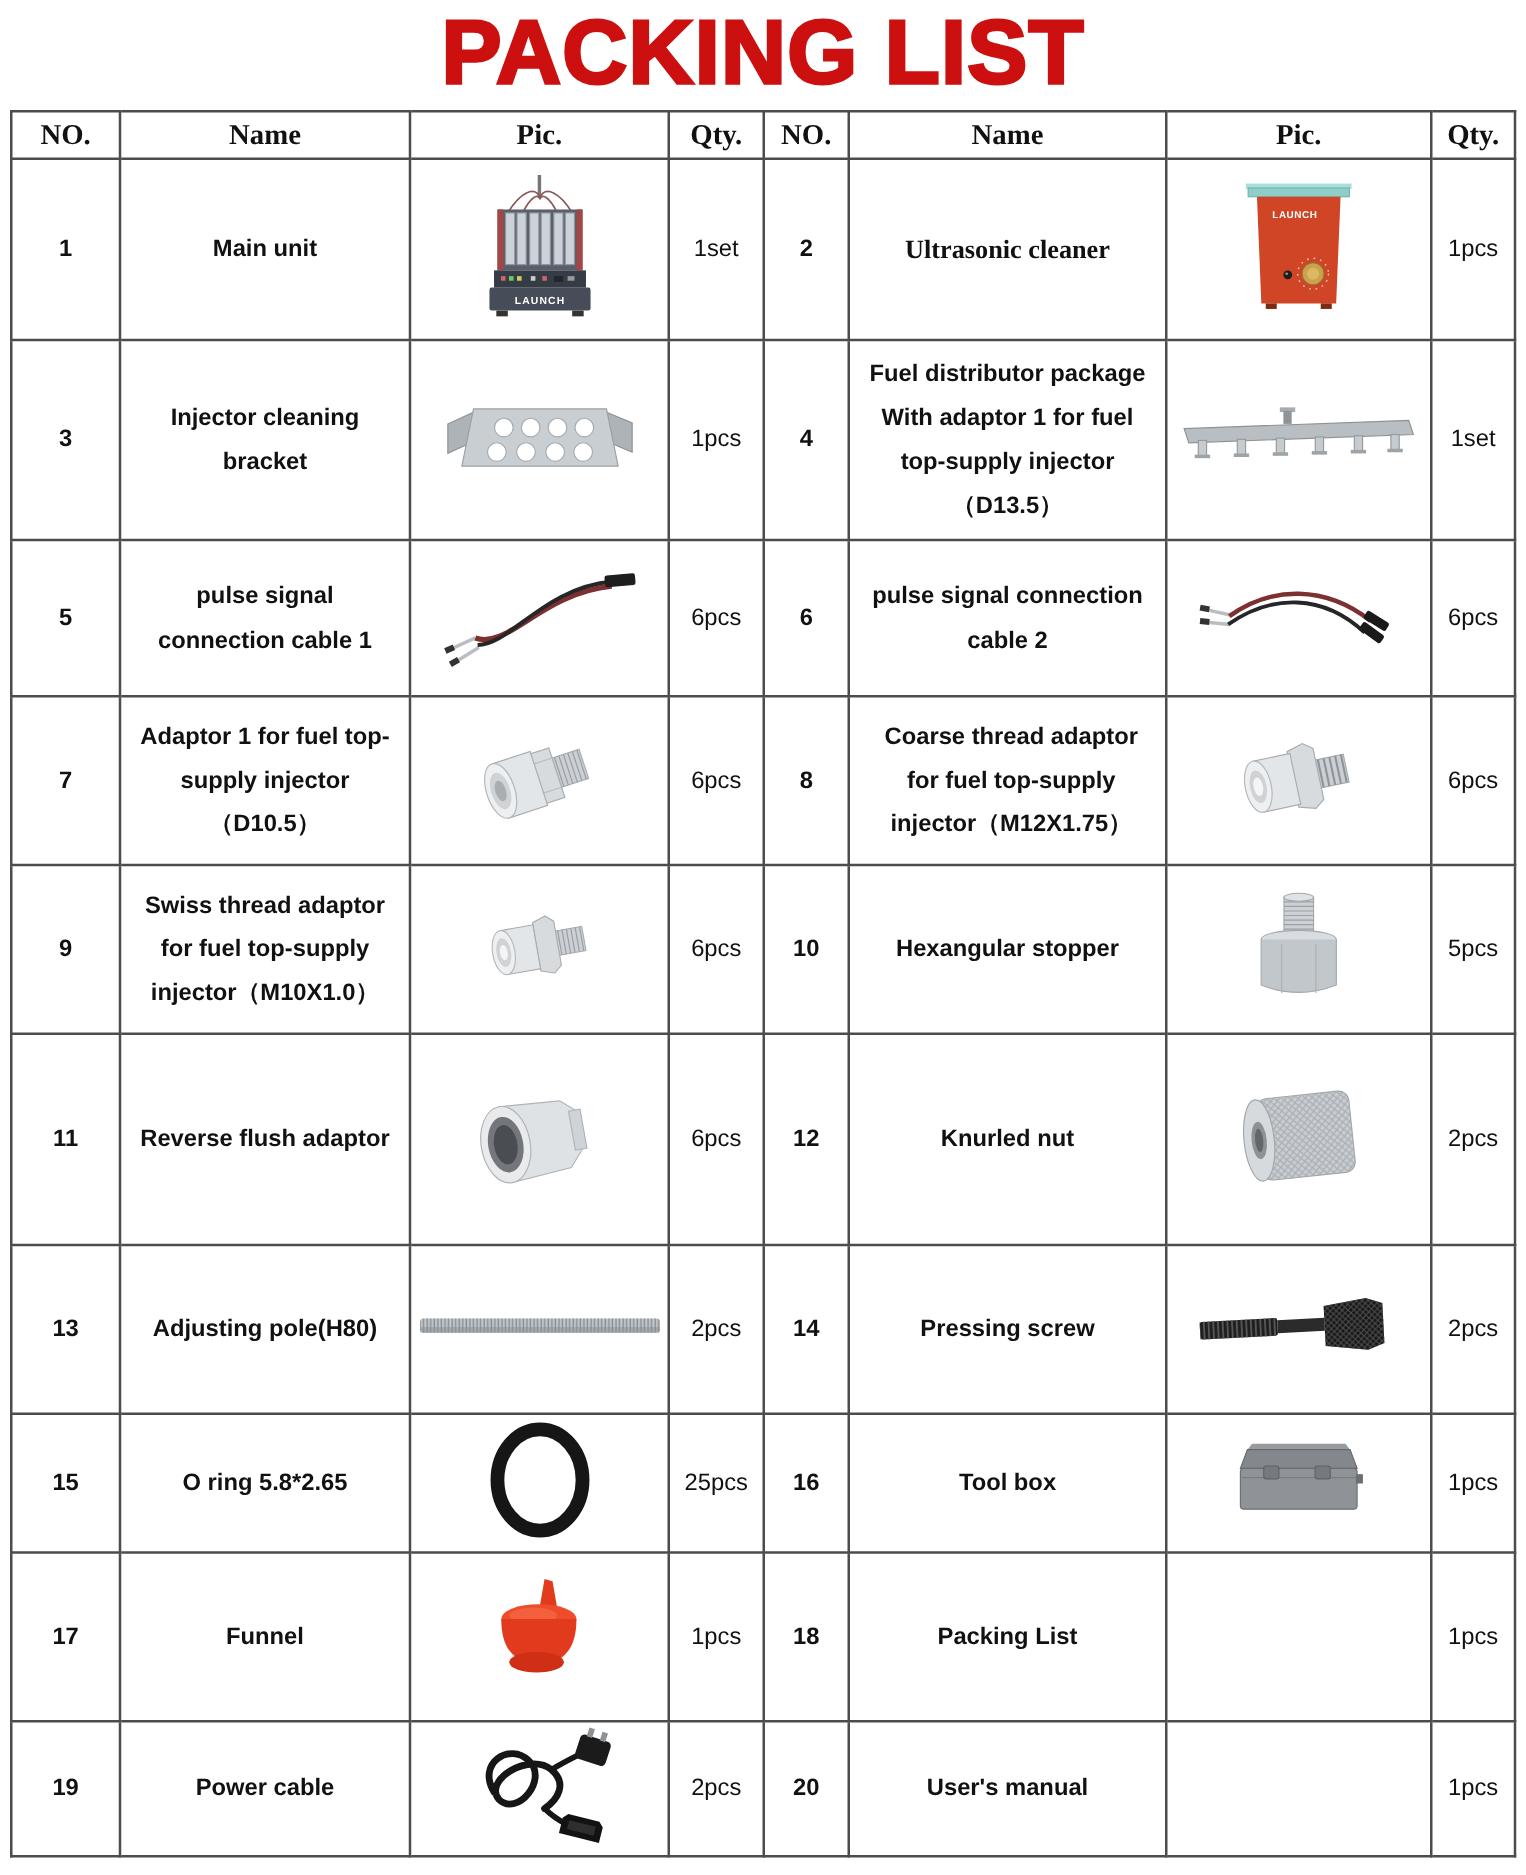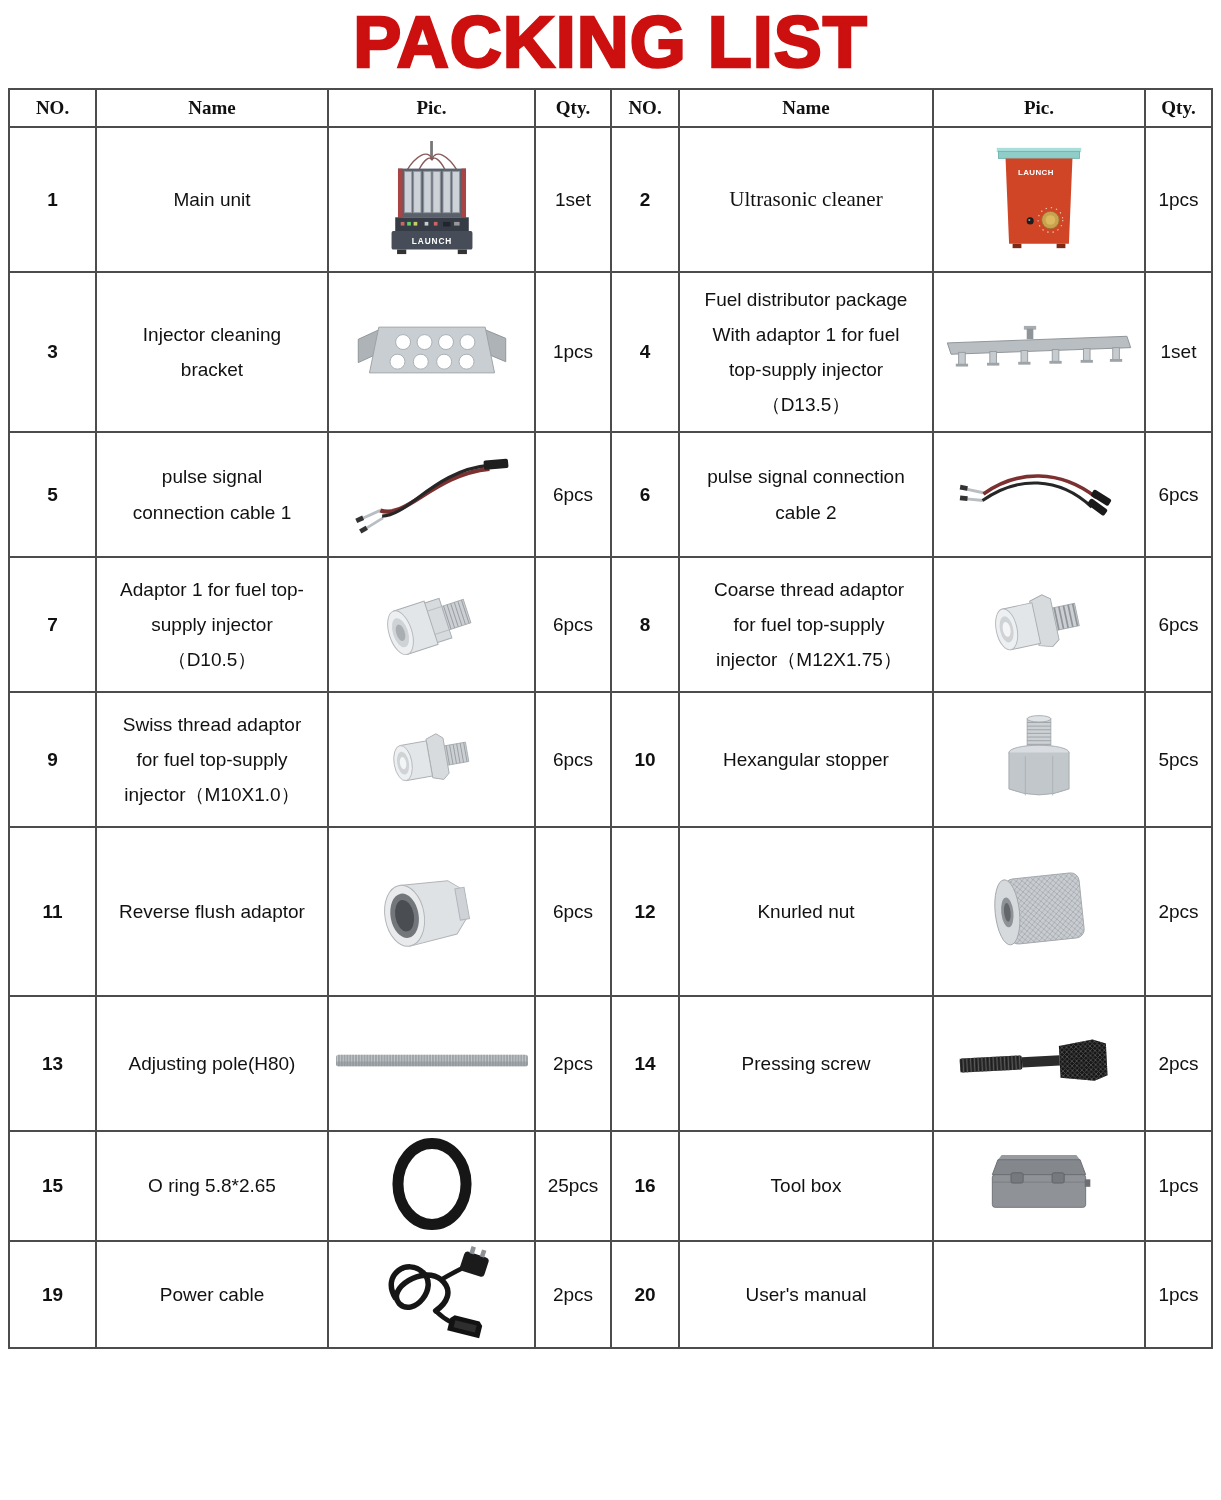--- a/index.html
+++ b/index.html
@@ -34,7 +34,7 @@
   }
   .plist th{
     font-family:"Liberation Serif",serif;
-    font-size:19px;
+    font-size:23px;
     font-weight:bold;
     height:34px;
     text-align:center;

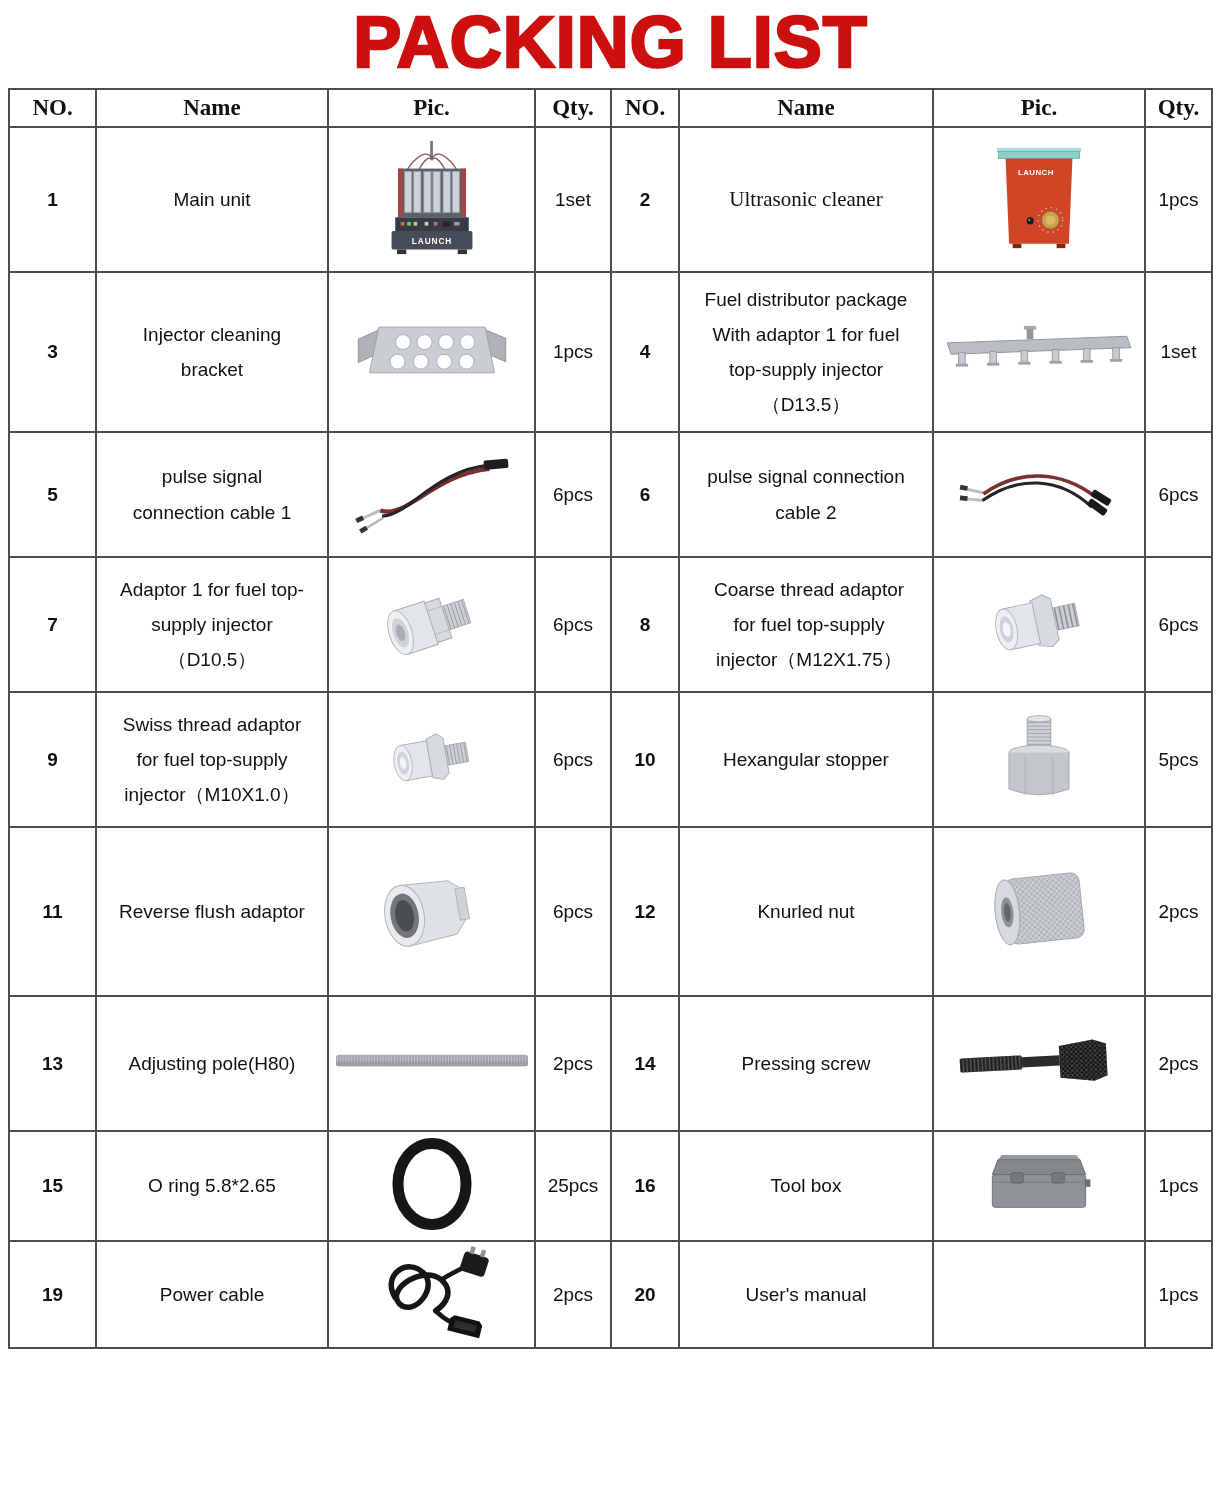--- a/index.html
+++ b/index.html
@@ -43,7 +43,7 @@
   .no-cell{font-weight:bold;font-size:19px;text-align:center;}
   .name-cell{
     font-size:19px;text-align:center;line-height:1.85;
-    white-space:pre-line;padding:0 10px;
+    white-space:pre-line;padding:0 10px;font-weight:bold;
   }
   .name-cell.serif{font-family:"Liberation Serif",serif;font-size:21px;margin-top:21px;}
   .name-cell.left{text-align:center;padding-left:16px;}

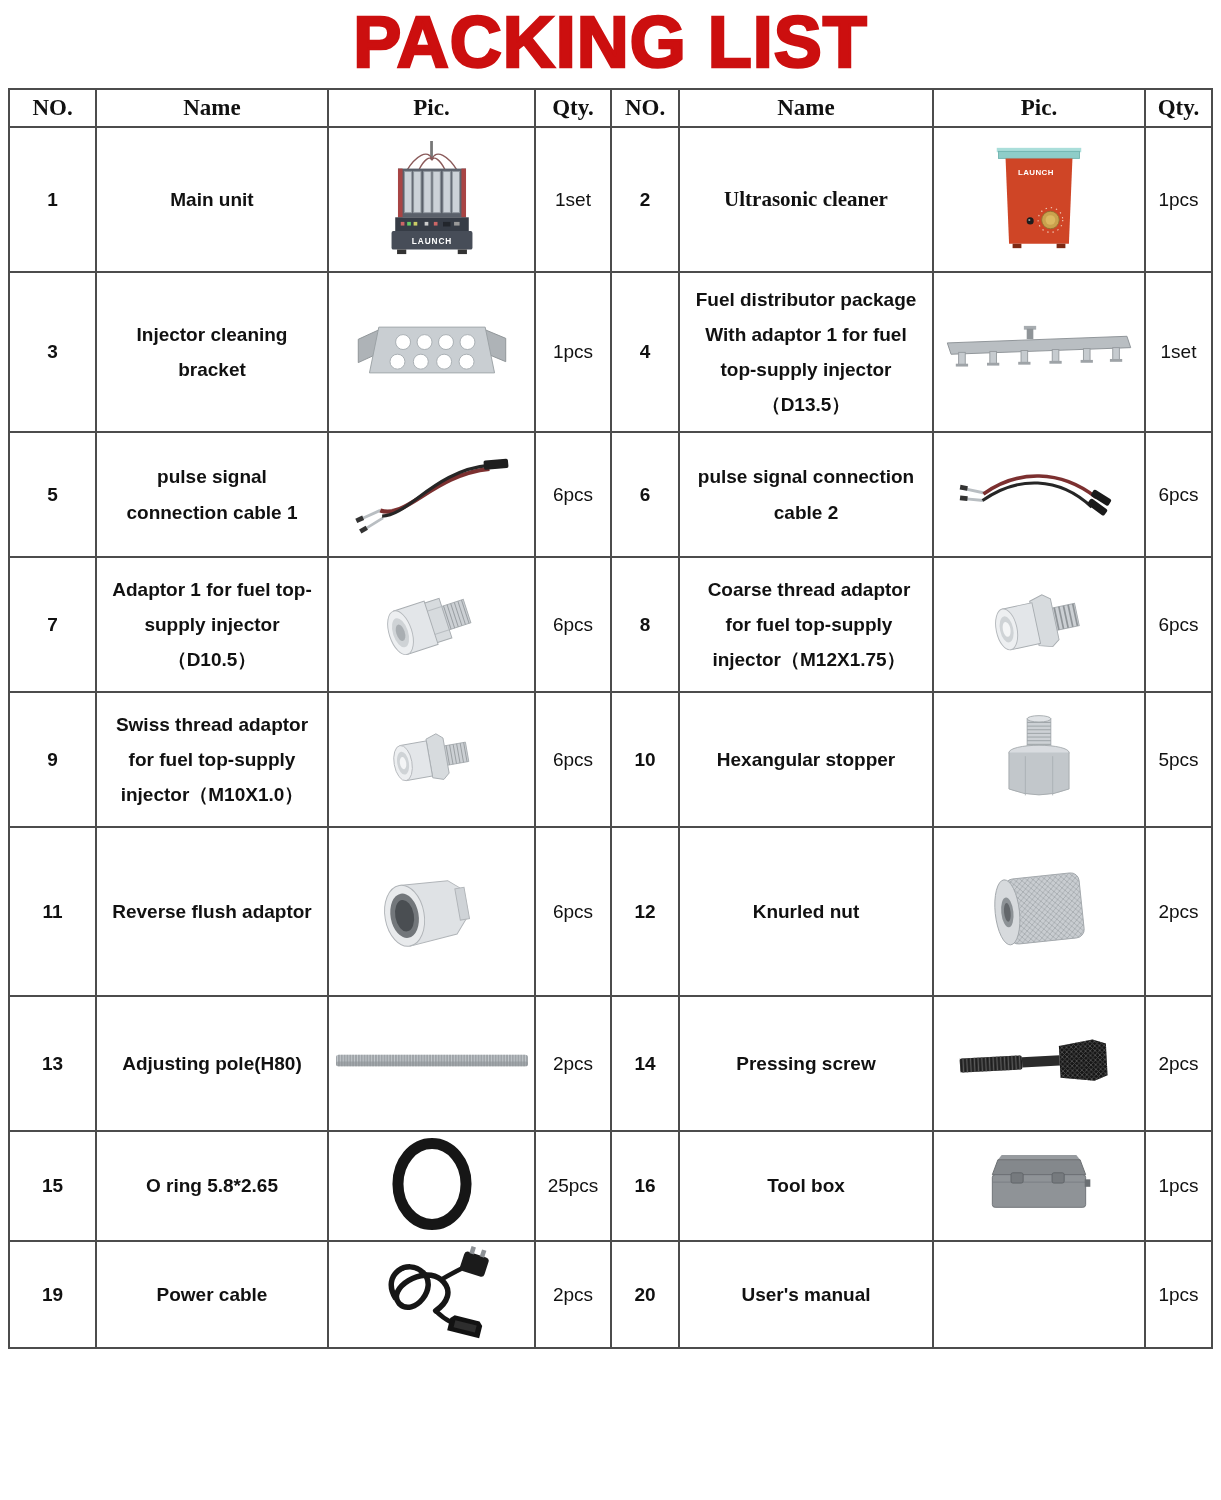--- a/index.html
+++ b/index.html
@@ -387,6 +387,22 @@
 </svg></span></td>
           <td class="qty-cell">1pcs</td>
         </tr>
+        <tr style="height: 135px;">
+          <td class="no-cell">17</td>
+          <td class="name-cell">Funnel</td>
+          <td class="pic-cell"><span class="pic"><svg viewBox="0 0 90 100" width="82" height="92">
+<path d="M49,2 L56,4 L60,27 L45,25 Z" fill="#E23A1D"></path>
+<ellipse cx="44" cy="37" rx="33" ry="13" fill="#ee4c2b"></ellipse>
+<ellipse cx="39" cy="34" rx="21" ry="7" fill="#f56a47" opacity="0.7"></ellipse>
+<path d="M11,37 C11,61 20,75 44,78 C68,75 77,61 77,37 Z" fill="#E23A1D"></path>
+<ellipse cx="42" cy="75" rx="24" ry="9" fill="#cf2f14"></ellipse>
+</svg></span></td>
+          <td class="qty-cell">1pcs</td>
+          <td class="no-cell">18</td>
+          <td class="name-cell">Packing List</td>
+          <td class="pic-cell"></td>
+          <td class="qty-cell">1pcs</td>
+        </tr>
         <tr style="height: 96px;">
           <td class="no-cell">19</td>
           <td class="name-cell">Power cable</td>

